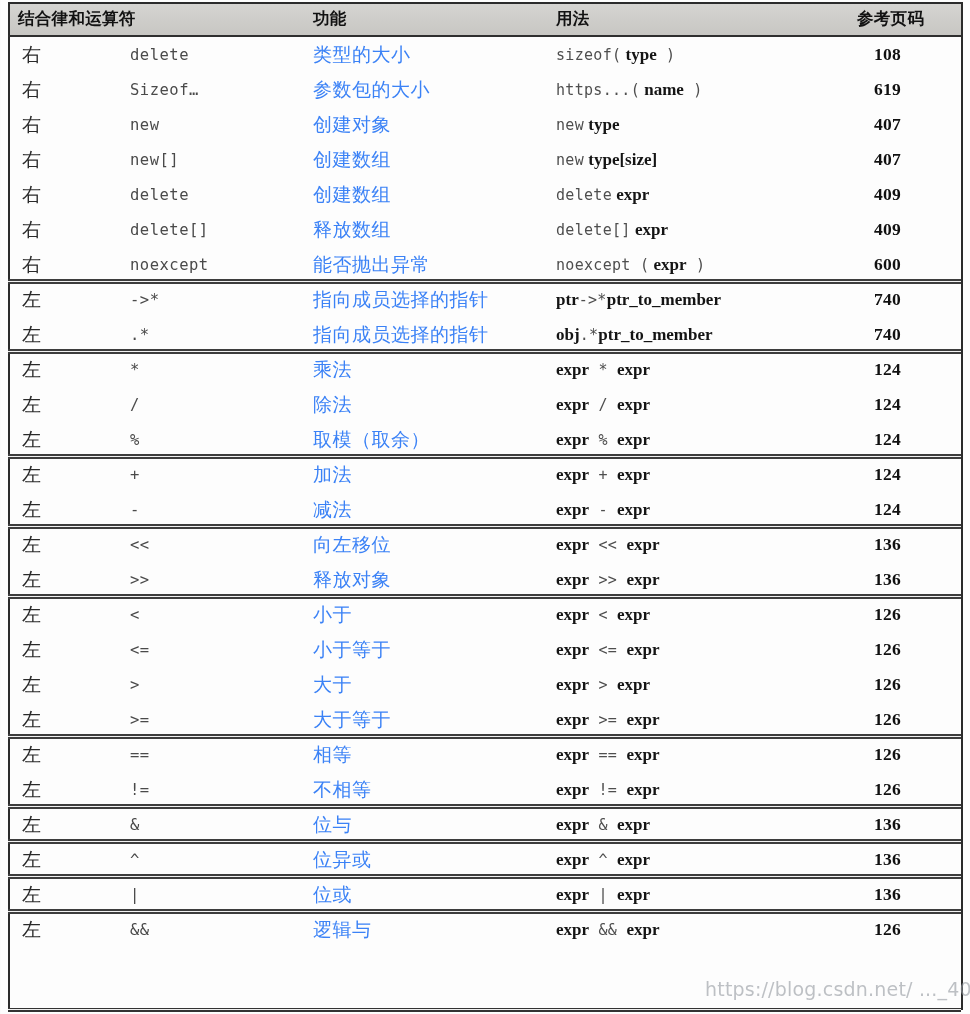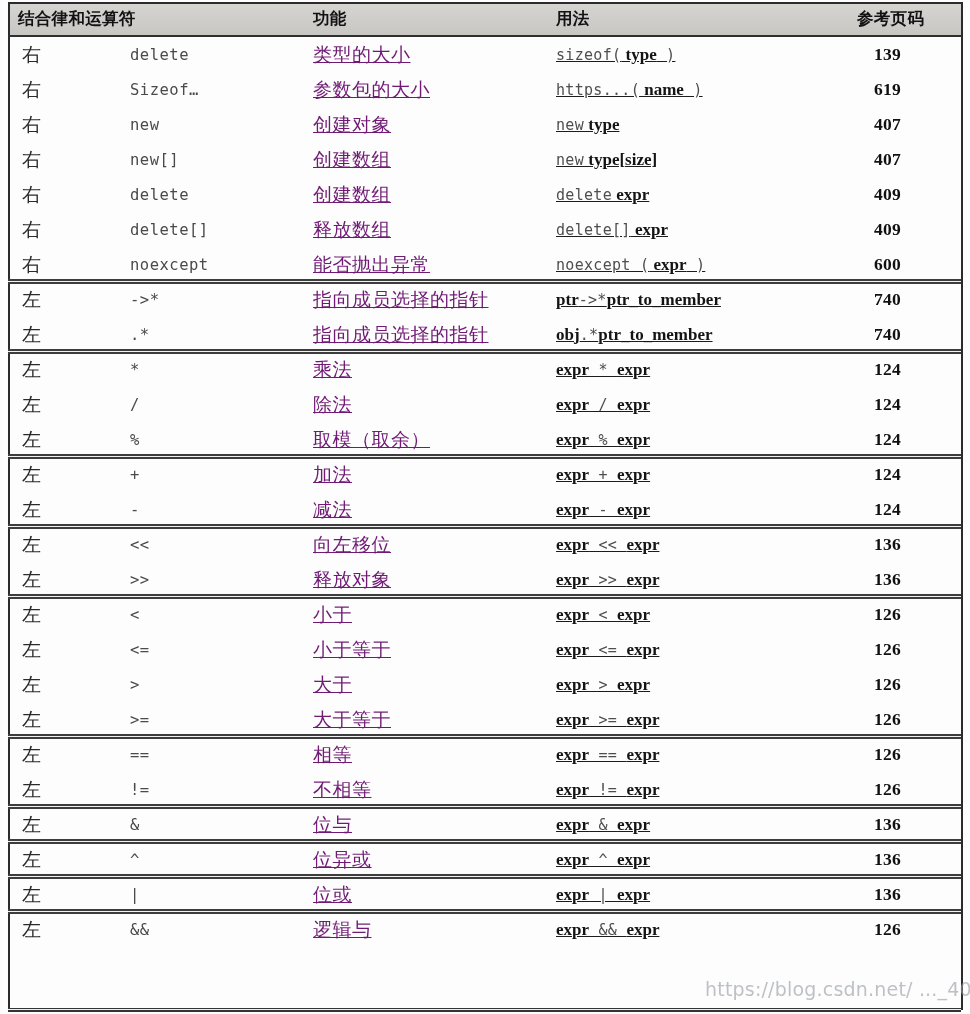--- a/index.html
+++ b/index.html
@@ -96,9 +96,8 @@
     font-family: "Liberation Serif", "DejaVu Serif", serif;
     font-size: 19px;
     padding-left: 8px;
-    color: #701a75;
+    color: #3b82f6;
     letter-spacing: .5px;
-    text-decoration: underline;
   }
   td.use {
     padding-left: 8px;

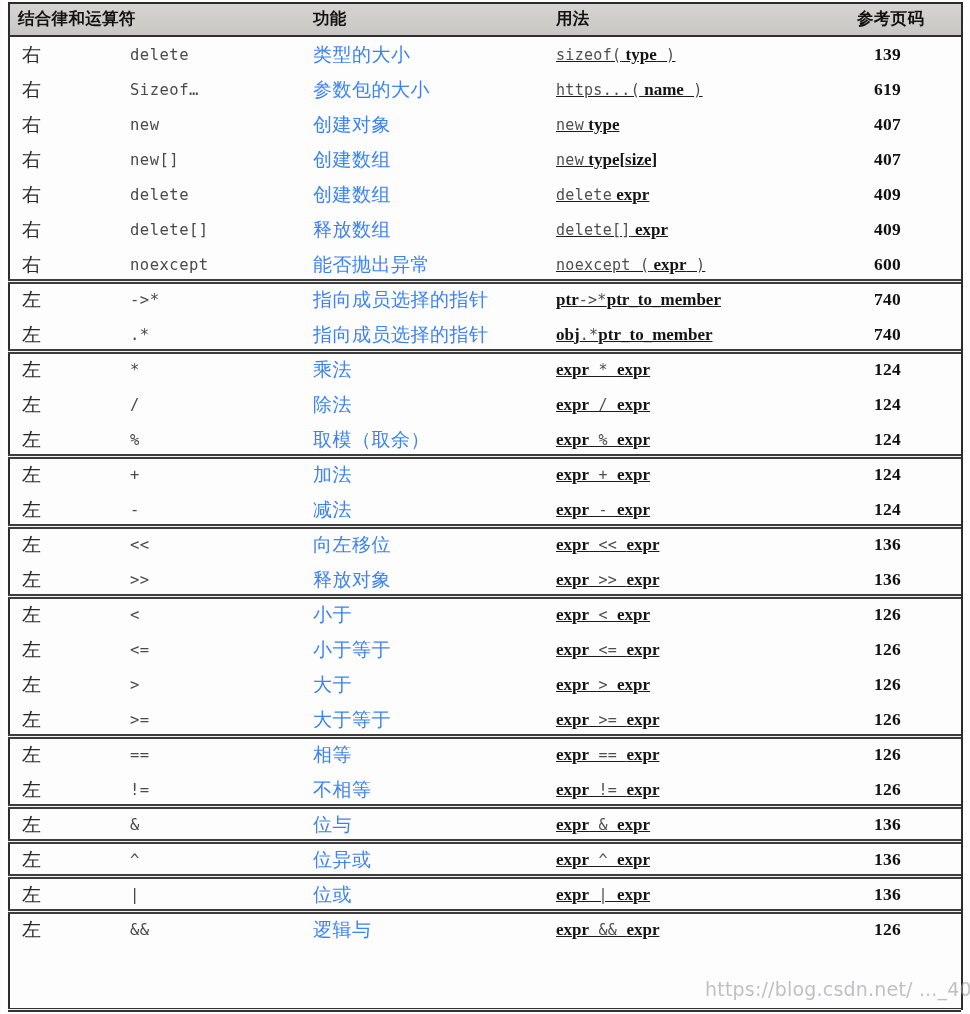--- a/index.html
+++ b/index.html
@@ -104,7 +104,6 @@
     font-size: 16px;
     color: #1c1c1c;
     white-space: pre;
-    text-decoration: underline;
   }
   td.use .mono {
     font-family: "DejaVu Sans Mono", "Liberation Mono", monospace;

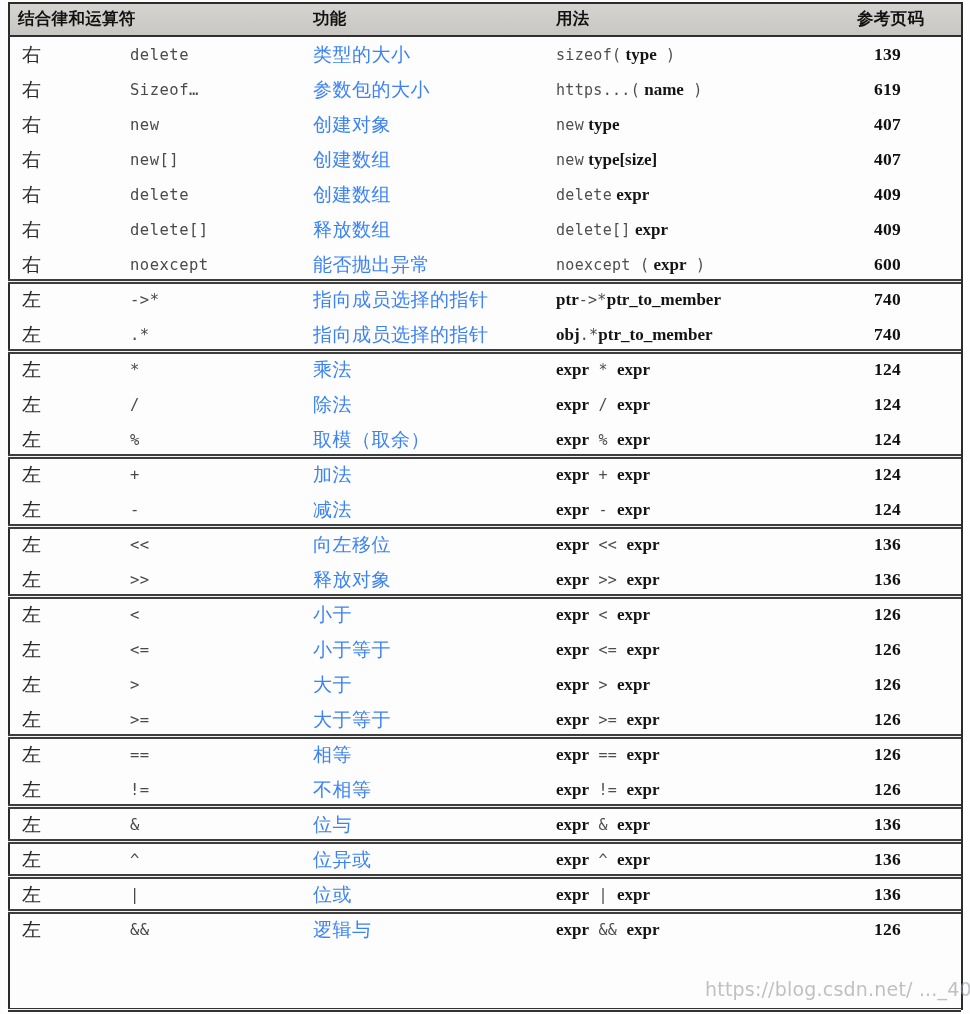--- a/index.html
+++ b/index.html
@@ -215,7 +215,7 @@
           <td class="op">delete</td>
           <td class="func">类型的大小</td>
           <td class="use"><span class="mono">sizeof(</span><span class="ital"> type</span><span class="mono"> )</span></td>
-          <td class="page">139</td>
+          <td class="page">108</td>
         </tr>
         <tr class="r">
           <td class="assoc">右</td>

